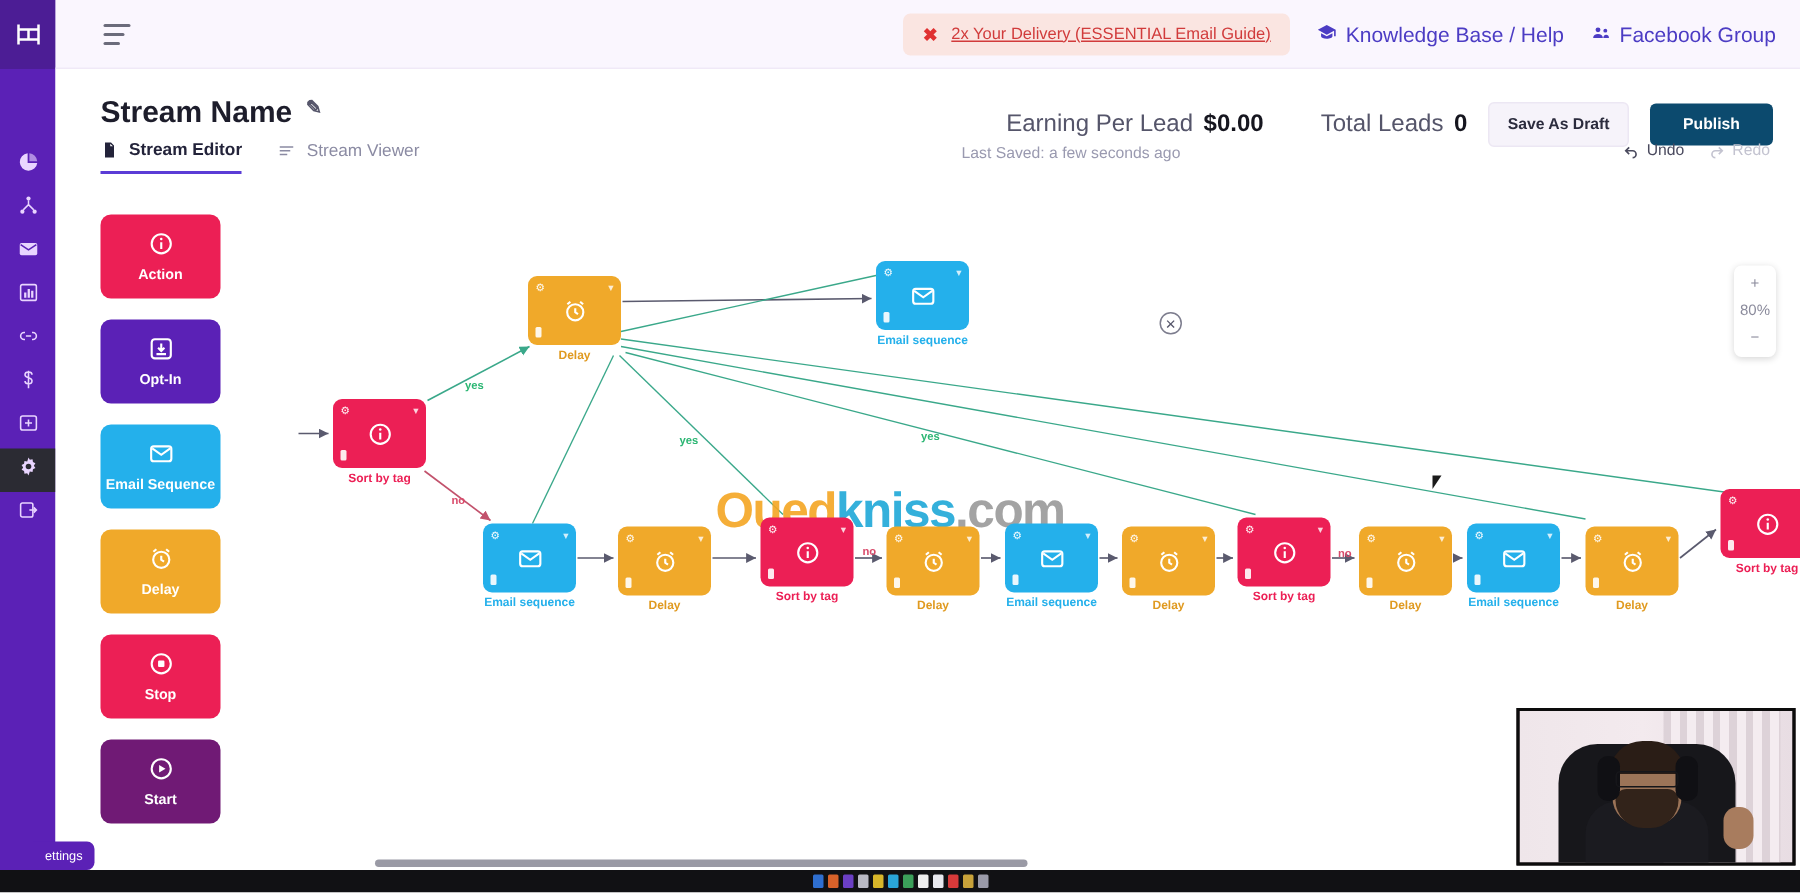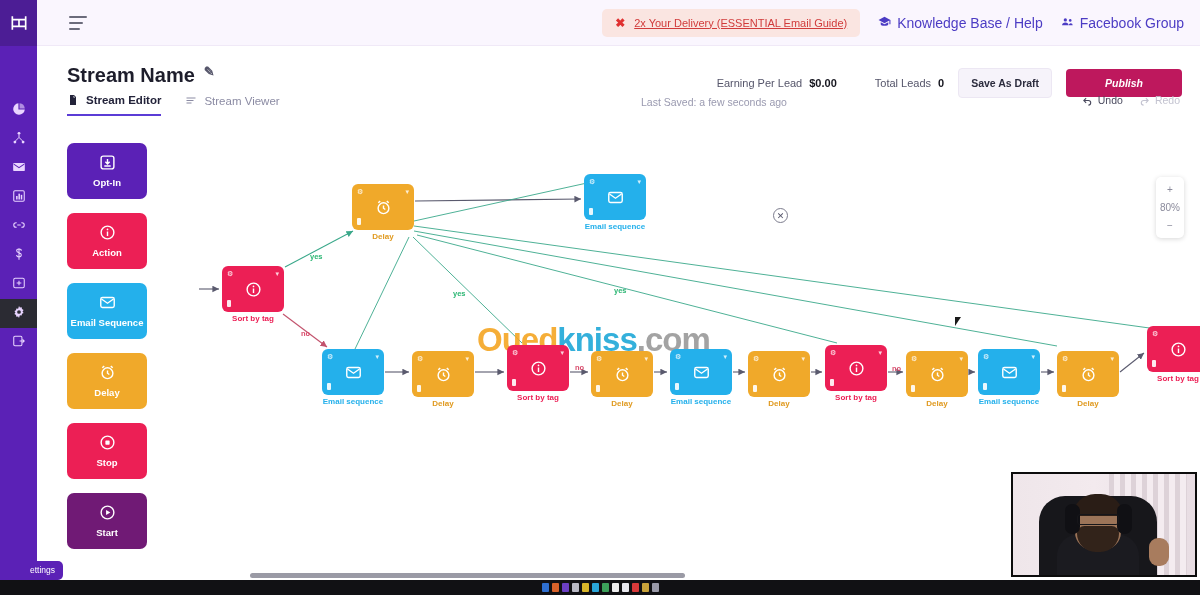--- a/index.html
+++ b/index.html
@@ -50,7 +50,7 @@
   .pencil { color:#55556a; font-size:13px; }
   .hdr-right { position:absolute; right:18px; top:22px;
     display:flex; align-items:center; gap:14px; }
-  .metric { display:flex; align-items:center; gap:7px; font-size:11px;padding-left:24px; }
+  .metric { display:flex; align-items:center; gap:7px; font-size:16px;padding-left:24px; }
   .metric .lbl { color:#55556a; }
   .metric .val { color:#16161f; font-weight:bold; }
   .btn-draft { background:#f6f3fa; color:#2b2b3d; font-size:10.5px;

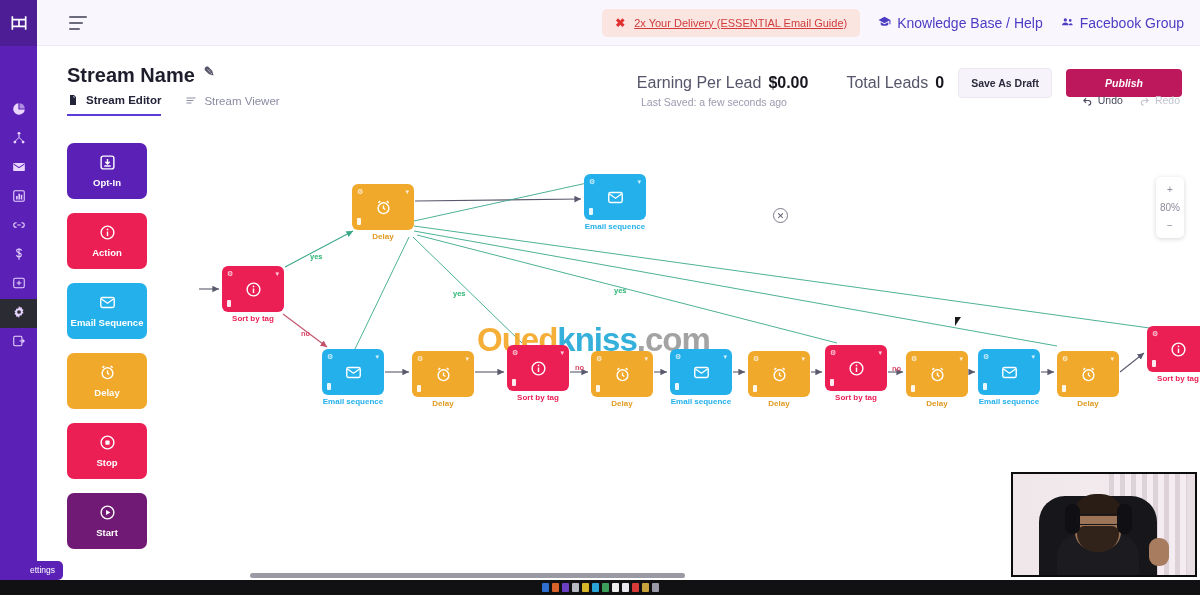--- a/index.html
+++ b/index.html
@@ -56,8 +56,8 @@
   .btn-draft { background:#f6f3fa; color:#2b2b3d; font-size:10.5px;
     font-weight:bold; padding:8px 12px; border-radius:4px;
     border:1px solid #ece7f3; }
-  .btn-publish { background:#be185d; color:#fff; font-size:10.5px;
-    font-weight:bold; padding:8px 39px; border-radius:4px;font-style:italic; }
+  .btn-publish { background:#0c4a6e; color:#fff; font-size:10.5px;
+    font-weight:bold; padding:8px 22px; border-radius:4px; }
 
   
   .tabs { position:absolute; left:30px; top:48px; display:flex; gap:24px; }

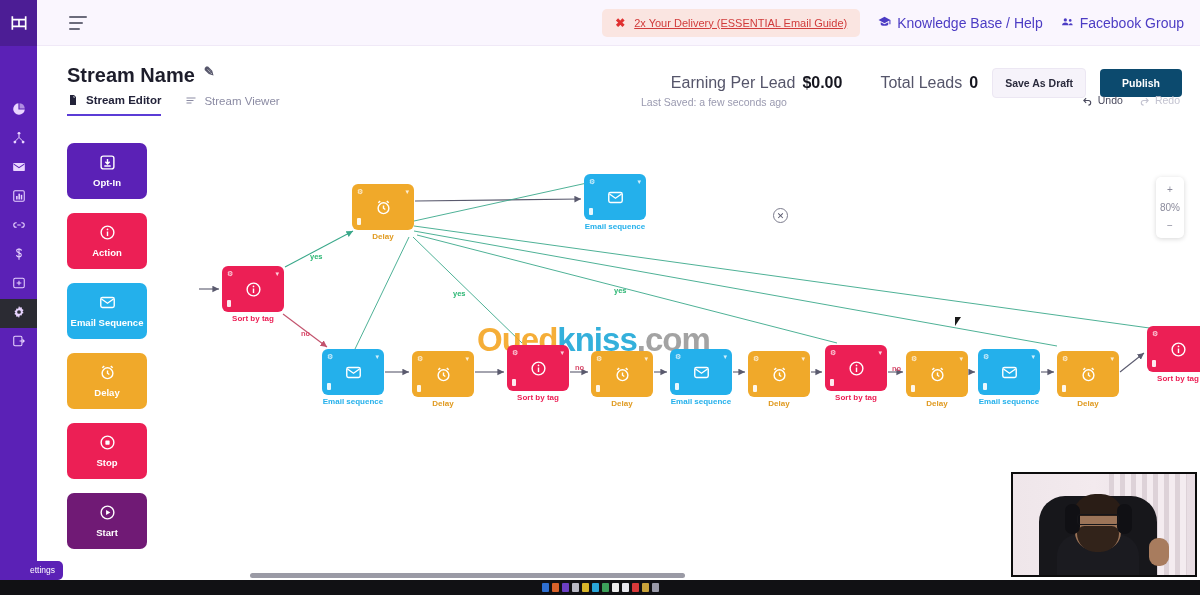--- a/index.html
+++ b/index.html
@@ -314,13 +314,6 @@
     </div>
 
     <div class="palette" id="palette">
-        <div class="pnode" style="background: rgb(91, 33, 182);">
-          <span><svg viewBox="0 0 24 24">
-              <rect x="3" y="3" width="18" height="18" rx="3" fill="none" stroke="#ffffff" stroke-width="2"></rect>
-              <path d="M12 7v7M9 11l3 3 3-3M7.5 17h9" stroke="#ffffff" stroke-width="2" fill="none"></path>
-            </svg></span>
-          <span>Opt-In</span>
-        </div>
         <div class="pnode" style="background: rgb(236, 31, 85);">
           <span><svg viewBox="0 0 24 24">
               <circle cx="12" cy="12" r="9" fill="none" stroke="#ffffff" stroke-width="2"></circle>
@@ -328,6 +321,13 @@
               <path d="M12 10.6v6.4" stroke="#ffffff" stroke-width="2"></path>
             </svg></span>
           <span>Action</span>
+        </div>
+        <div class="pnode" style="background: rgb(91, 33, 182);">
+          <span><svg viewBox="0 0 24 24">
+              <rect x="3" y="3" width="18" height="18" rx="3" fill="none" stroke="#ffffff" stroke-width="2"></rect>
+              <path d="M12 7v7M9 11l3 3 3-3M7.5 17h9" stroke="#ffffff" stroke-width="2" fill="none"></path>
+            </svg></span>
+          <span>Opt-In</span>
         </div>
         <div class="pnode" style="background: rgb(36, 176, 235);">
           <span><svg viewBox="0 0 24 24">

